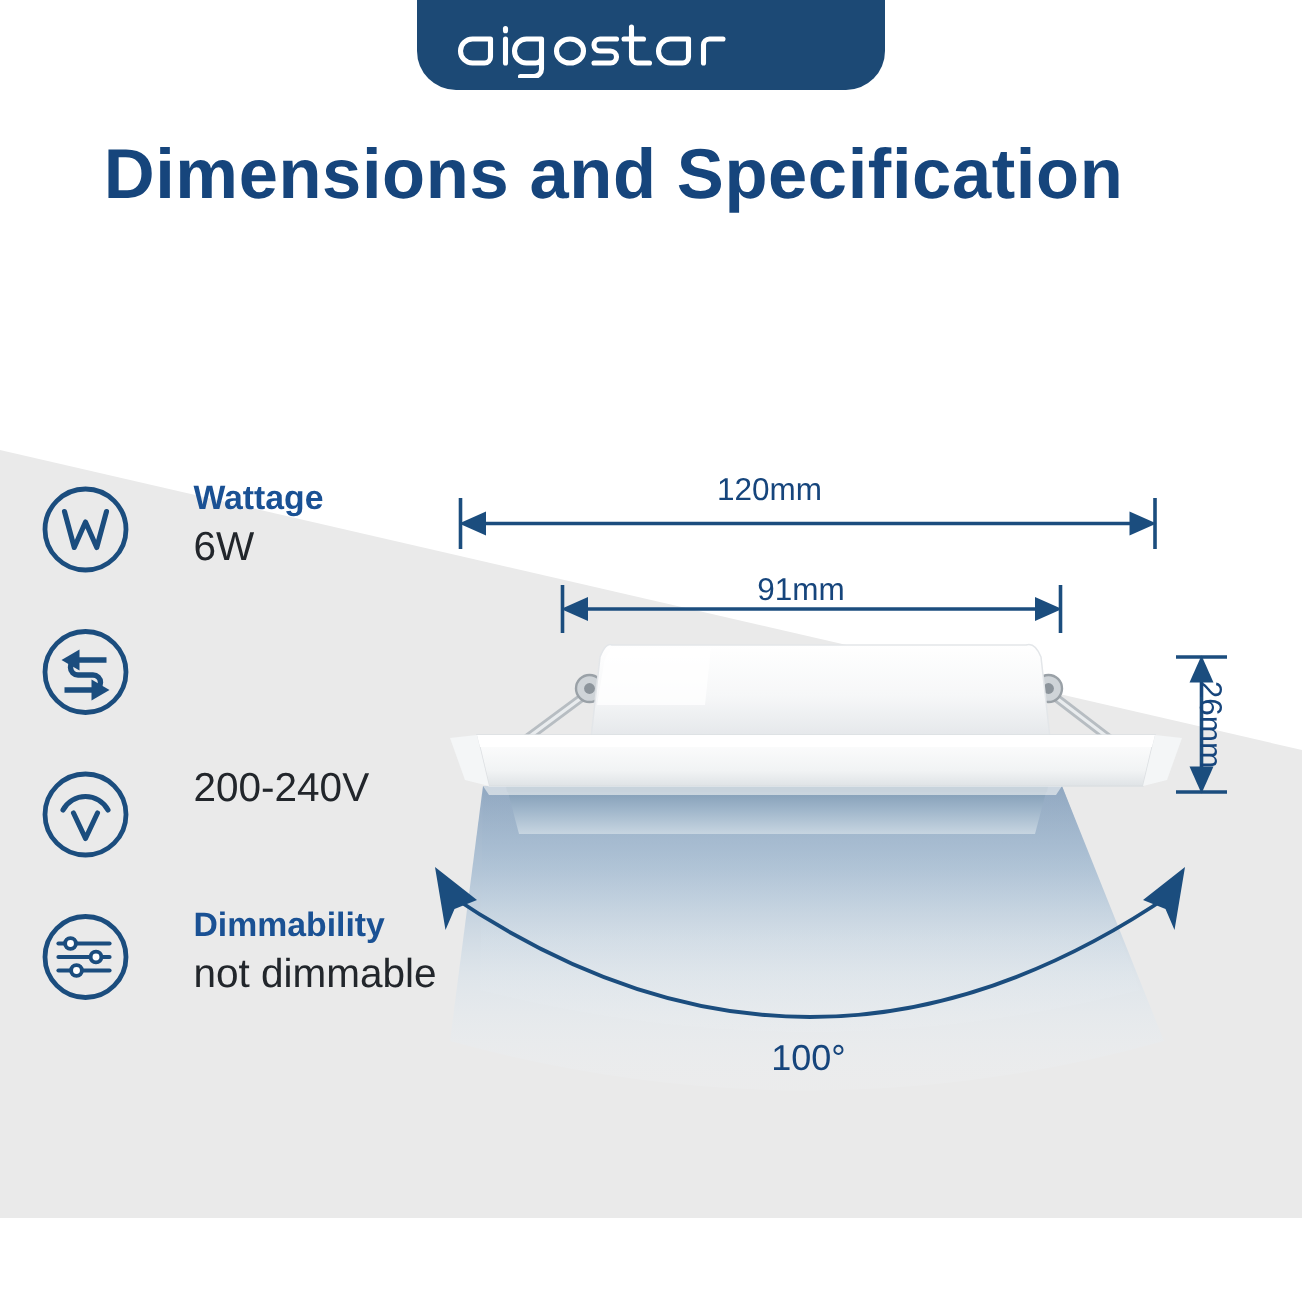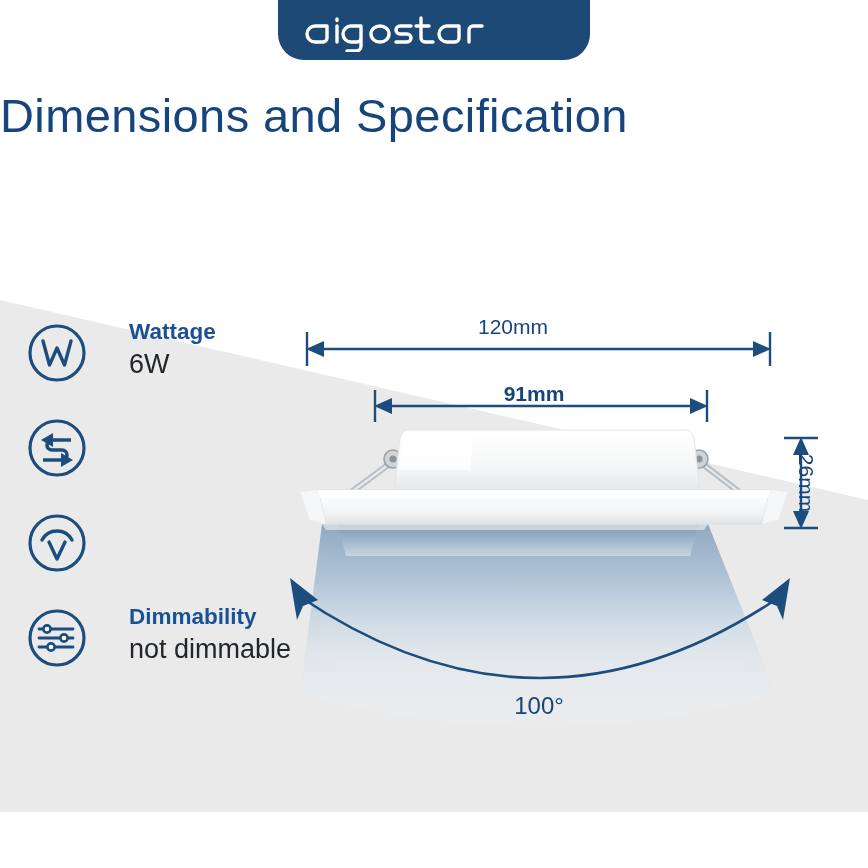--- a/index.html
+++ b/index.html
@@ -51,12 +51,13 @@
     left: 0;
     top: 88px;
     width: 818px;
-    text-align: left;
+    text-align: center;
     font-size: 47px;
     color: #16457c;
     letter-spacing: 0.4px;
     z-index: 6;
     white-space: nowrap;
+    font-weight: bold;
   }
 
   

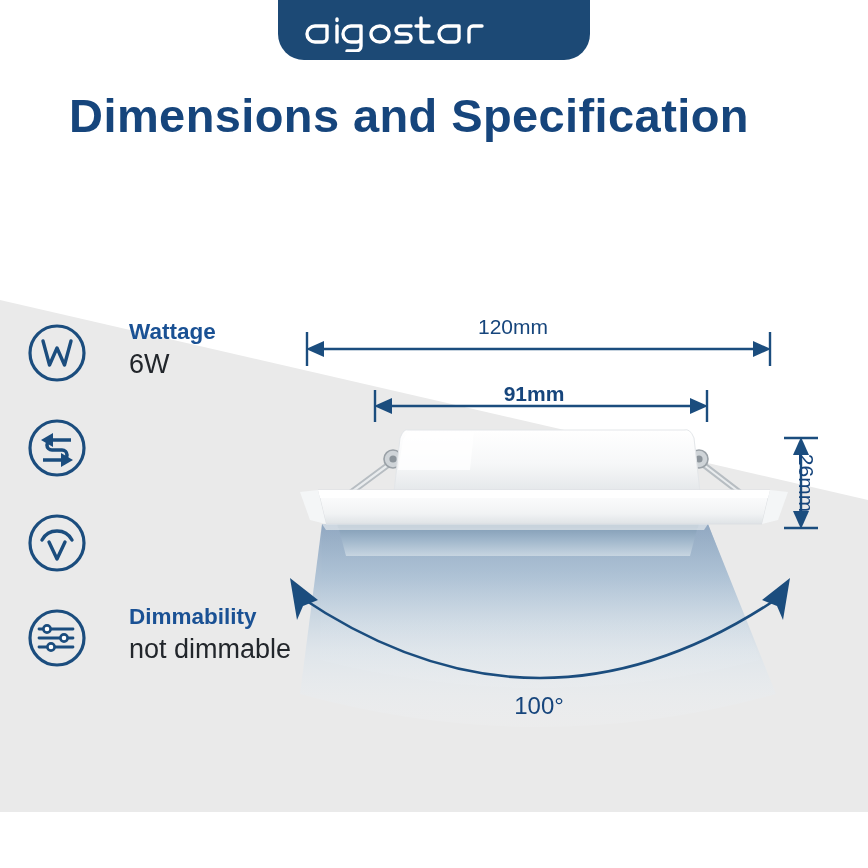--- a/index.html
+++ b/index.html
@@ -115,7 +115,7 @@
     white-space: nowrap;
   }
   .dim-120 { left: 513px; top: 315px; transform: translateX(-50%); }
-  .dim-91  { left: 534px; top: 382px; transform: translateX(-50%); font-weight: bold; }
+  .dim-91  { left: 534px; top: 382px; transform: translateX(-50%); }
   .dim-26  {
     left: 806px; top: 483px;
     transform: translate(-50%, -50%) rotate(90deg);

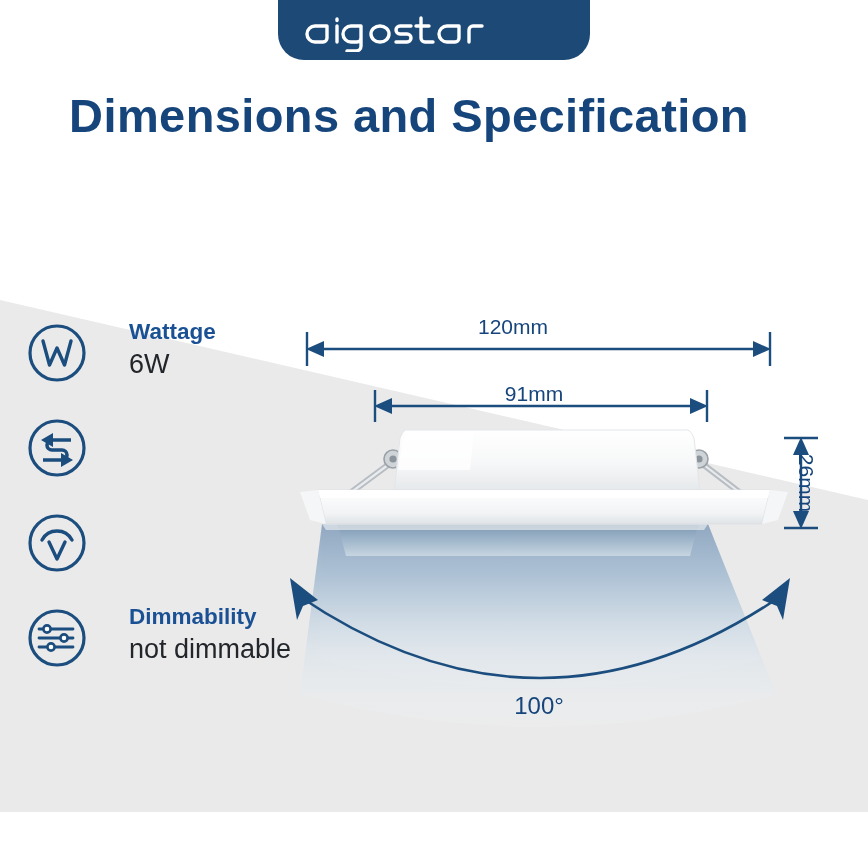--- a/index.html
+++ b/index.html
@@ -315,6 +315,7 @@
         <path d="M23 30 L31 47 L39 30" fill="none" stroke="#1b4d7e" stroke-width="3.4" stroke-linecap="round" stroke-linejoin="round"></path>
       </svg>
       <div class="spec-text">
+        <div class="spec-value">200-240V</div>
       </div>
     </div>
 

